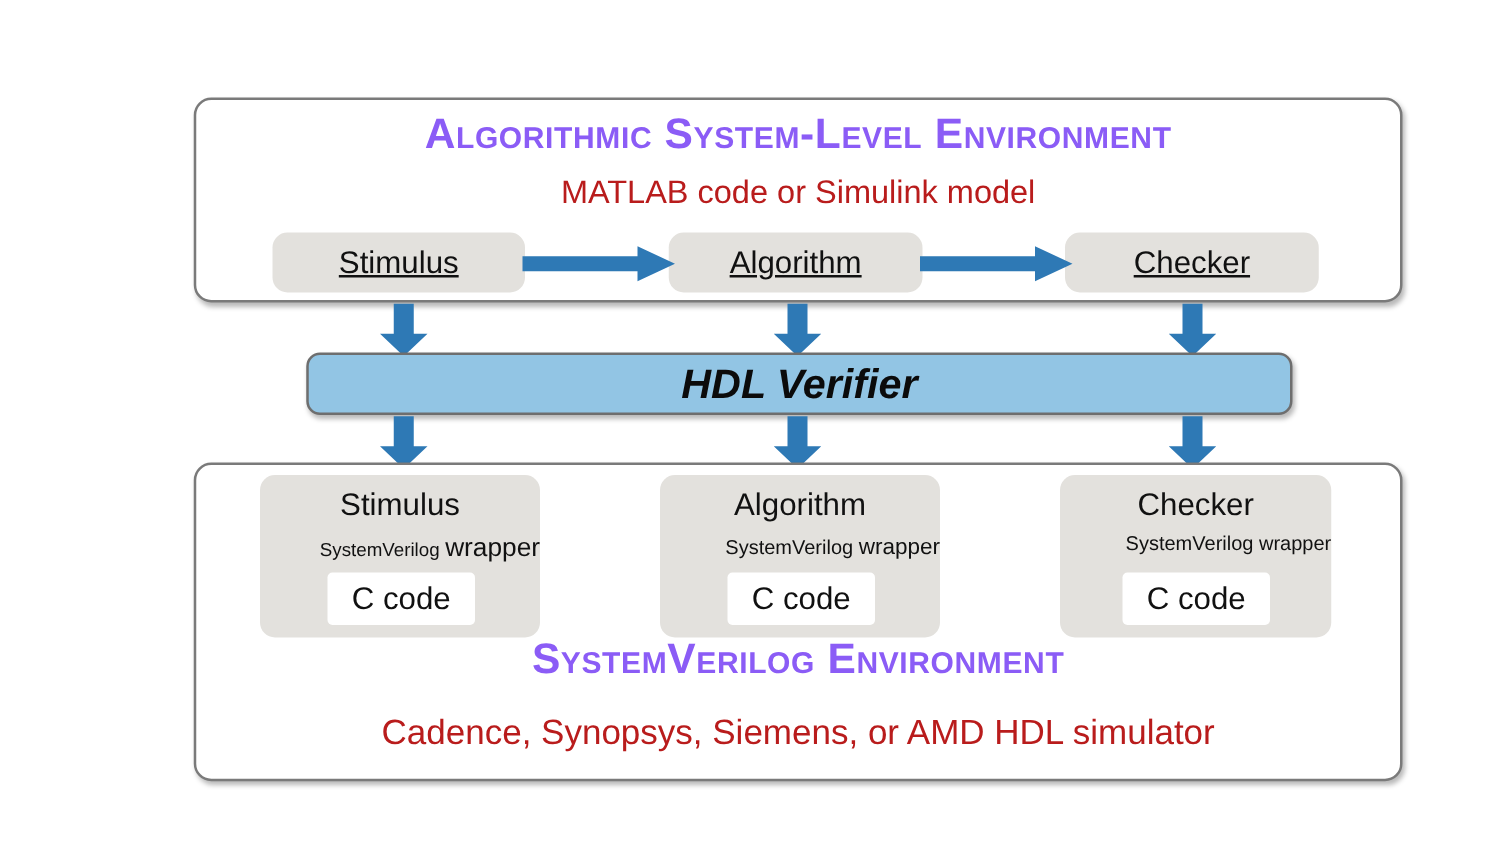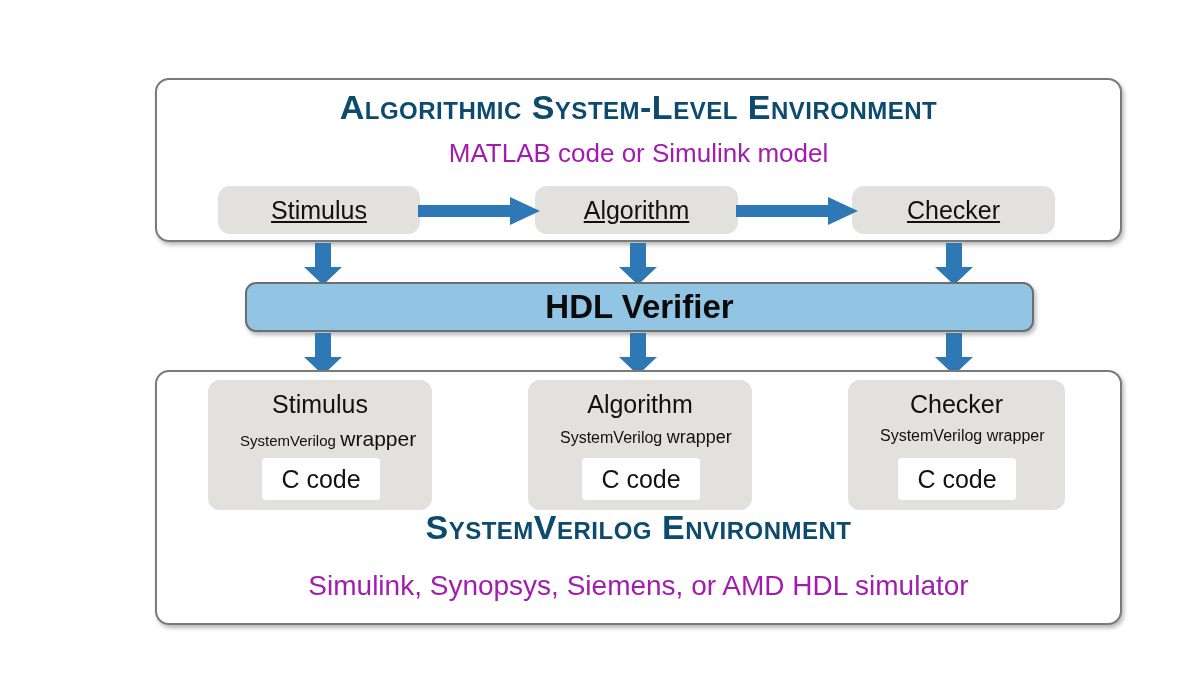--- a/index.html
+++ b/index.html
@@ -37,7 +37,7 @@
     font-variant: small-caps;
     font-stretch: condensed;
     letter-spacing: 0.5px;
-    color: #0c4a6e;
+    color: #8b5cf6;
     white-space: nowrap;
   }
   .subtitle {

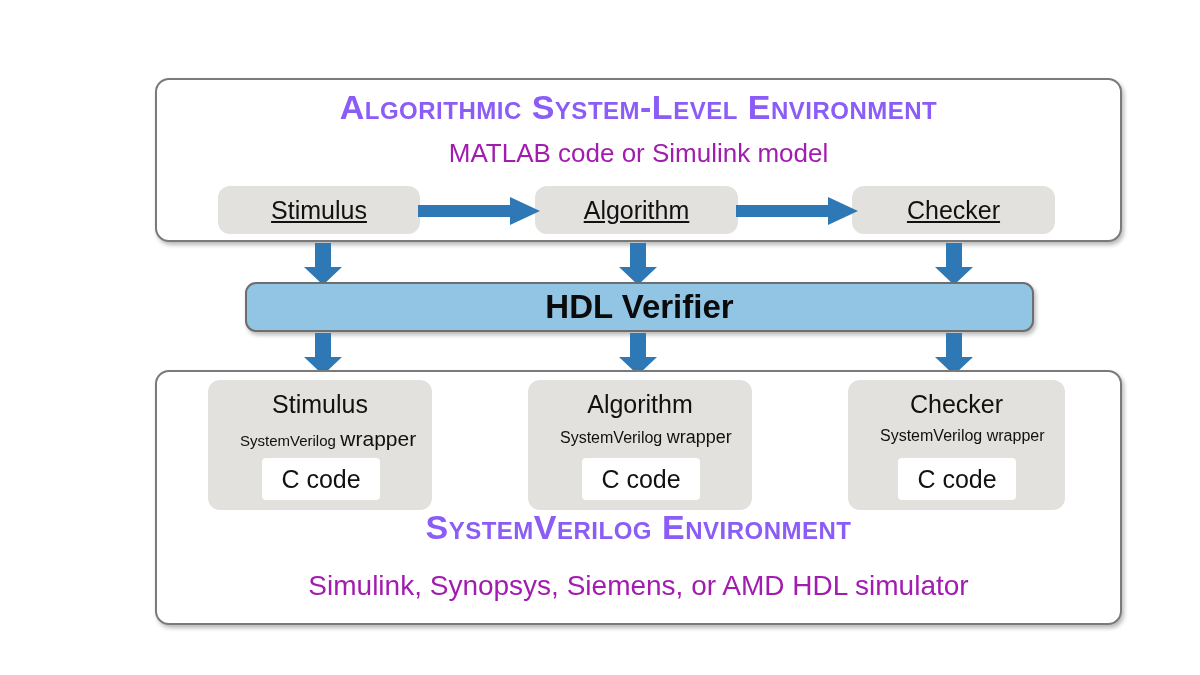--- a/index.html
+++ b/index.html
@@ -47,7 +47,7 @@
     text-align: center;
     font-family: "Liberation Sans", sans-serif;
     font-weight: normal;
-    color: #a21caf;
+    color: #b91c1c;
     white-space: nowrap;
   }
 

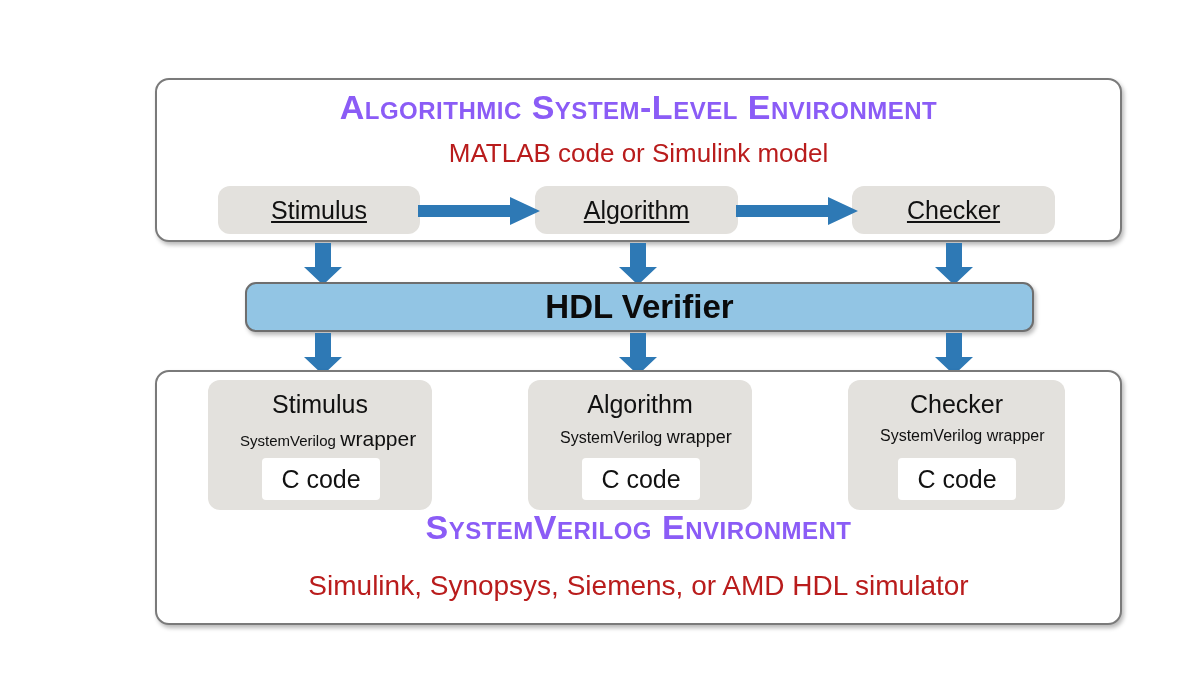--- a/index.html
+++ b/index.html
@@ -87,6 +87,7 @@
     font-weight: bold;
     font-stretch: condensed;
     color: #0b0b0b;
+    font-style: italic;
   }
 
   

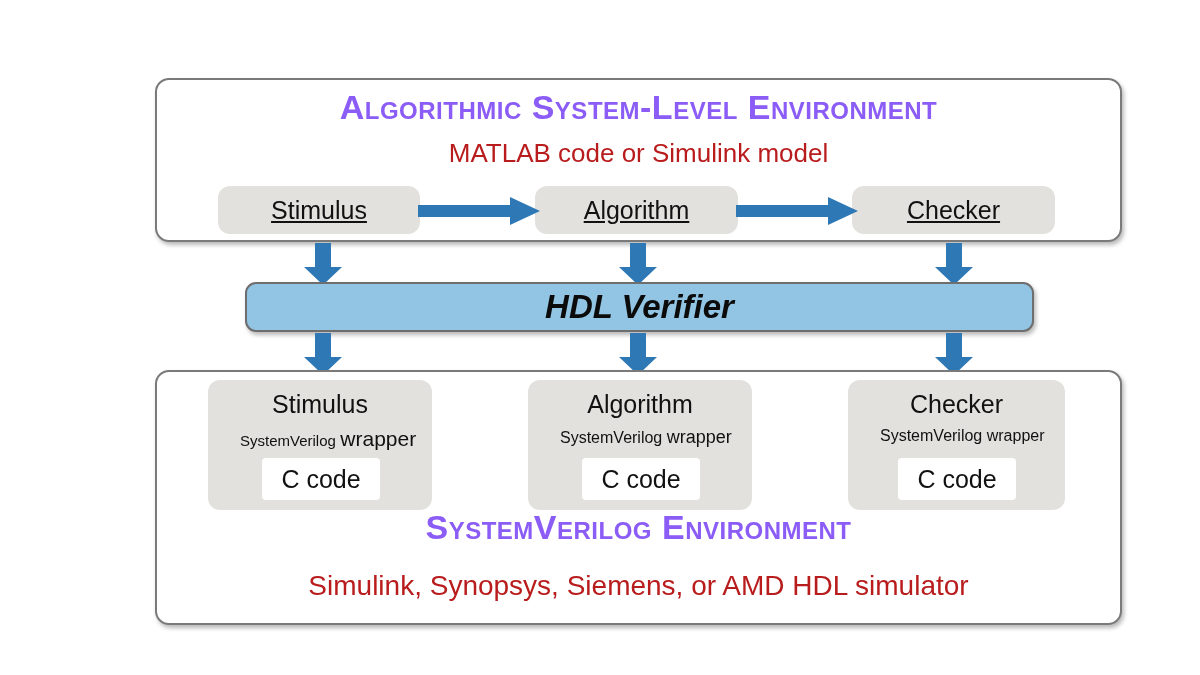--- a/index.html
+++ b/index.html
@@ -104,11 +104,10 @@
     position: absolute;
     left: 0;
     width: 100%;
-    text-align: left;
+    text-align: right;
     white-space: nowrap;
     color: #111111;
     line-height: 1;
-    padding-left: 32px;
   }
   .sv-small { font-size: 15px; }
   .sv-med   { font-size: 16px; }

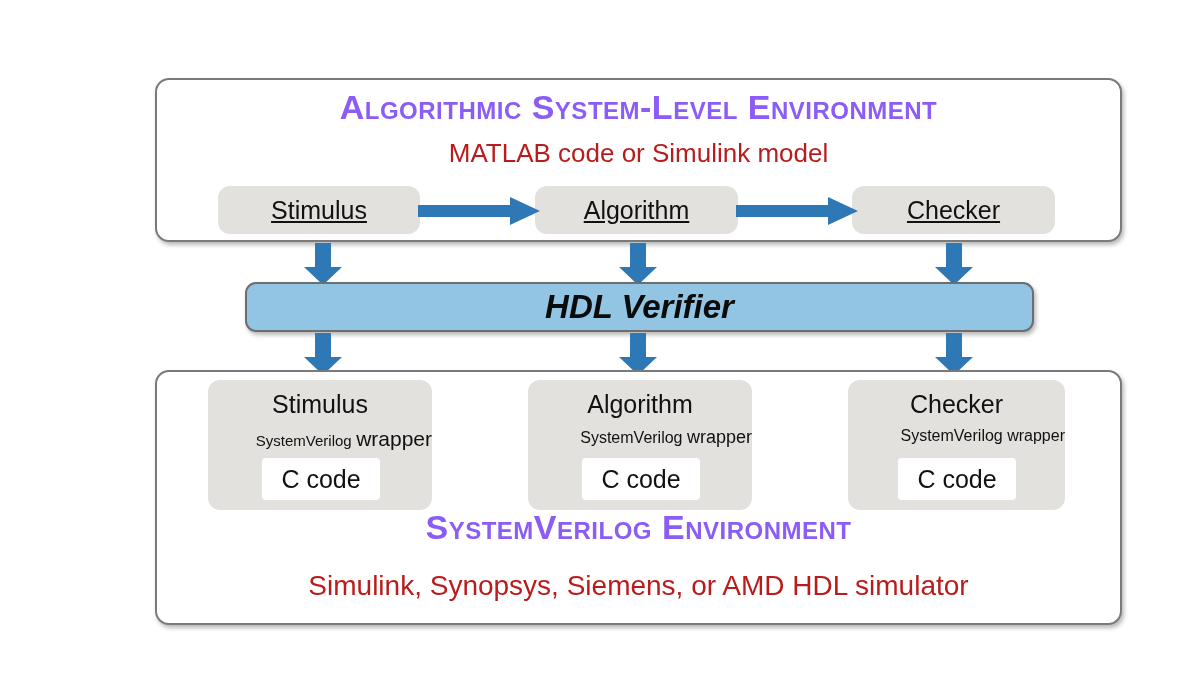--- a/index.html
+++ b/index.html
@@ -209,7 +209,7 @@
 
   <div class="smallcaps-title" style="top:136px; font-size:34px;">SystemVerilog Environment</div>
 
-  <div class="subtitle" style="top:198px; font-size:28px;">Simulink, Synopsys, Siemens, or AMD HDL simulator</div>
+  <div class="subtitle" style="top:198px; font-size:28px;">Cadence, Synopsys, Siemens, or AMD HDL simulator</div>
 </div>
 
 <div class="greybox" style="left:208px; top:380px; width:224px; height:130px;">

